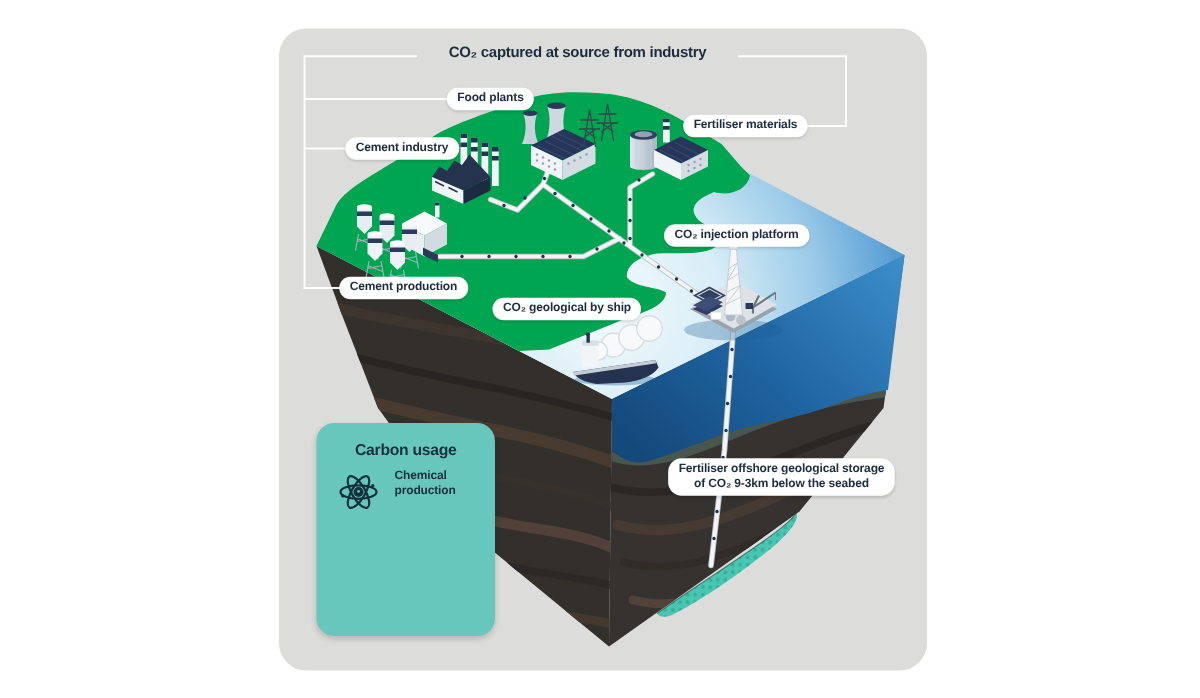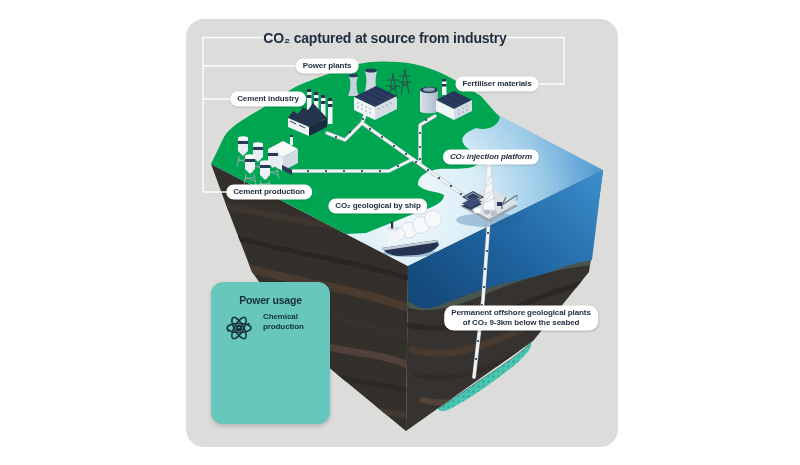--- a/index.html
+++ b/index.html
@@ -7,7 +7,7 @@
   .panel{position:absolute;left:186px;top:19px;width:432px;height:428px;background:#dcdddb;border-radius:18px;overflow:hidden;}
   .scene{position:absolute;left:0;top:0;width:432px;height:428px;}
   .diagram-title{position:absolute;left:199px;top:11px;transform:translateX(-50%);
-    font-size:14px;font-weight:bold;color:#1d2c3e;letter-spacing:-0.2px;white-space:nowrap;}
+    font-size:10px;font-weight:bold;color:#1d2c3e;letter-spacing:-0.2px;white-space:nowrap;}
   .pill{position:absolute;transform:translate(-50%,-50%);background:#ffffff;border-radius:9px;
     padding:2px 7px 3px 7px;font-size:8px;font-weight:bold;color:#1d2c3e;white-space:nowrap;
     box-shadow:0 1px 2px rgba(0,0,0,0.15);letter-spacing:-0.1px;line-height:1.25;}

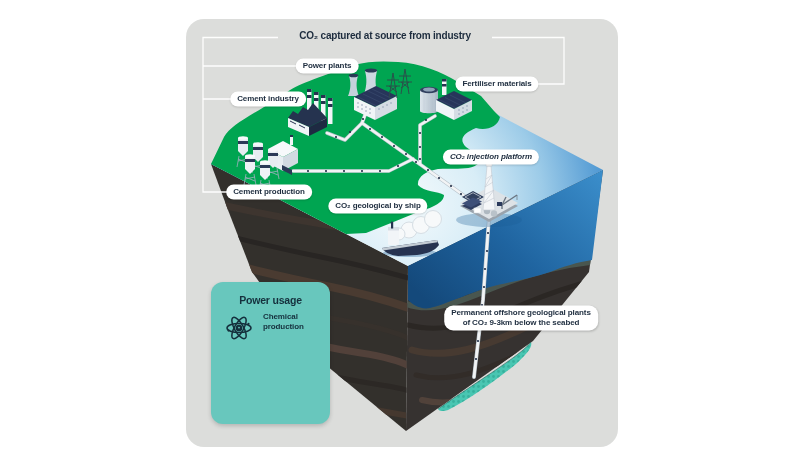--- a/index.html
+++ b/index.html
@@ -313,7 +313,7 @@
 
   <div class="diagram-title">CO₂ captured at source from industry</div>
 
-  <div class="pill" style="left:141px;top:47px;">Power plants</div>
+  <div class="pill" style="left:141px;top:47px;">Food plants</div>
   <div class="pill" style="left:82px;top:80px;">Cement industry</div>
   <div class="pill" style="left:311px;top:65px;">Fertiliser materials</div>
   <div class="pill" style="left:83px;top:173px;">Cement production</div>

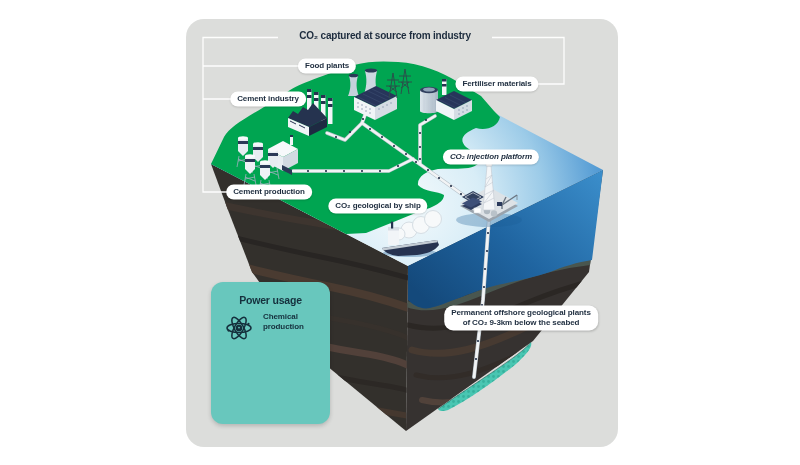--- a/index.html
+++ b/index.html
@@ -317,7 +317,7 @@
   <div class="pill" style="left:82px;top:80px;">Cement industry</div>
   <div class="pill" style="left:311px;top:65px;">Fertiliser materials</div>
   <div class="pill" style="left:83px;top:173px;">Cement production</div>
-  <div class="pill" style="left:305px;top:138px;font-style:italic;">CO₂ injection platform</div>
+  <div class="pill" style="left:305px;top:138px;">CO₂ injection platform</div>
   <div class="pill" style="left:192px;top:187px;">CO₂ geological by ship</div>
   <div class="pill two-line" style="left:335px;top:299px;">
     <span>Permanent offshore geological plants</span>

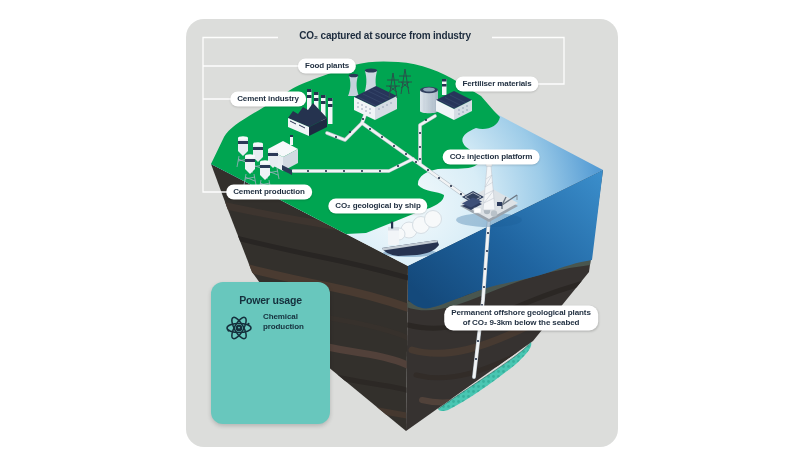--- a/index.html
+++ b/index.html
@@ -325,7 +325,7 @@
   </div>
 
   <div class="legend">
-    <div class="legend-title">Power usage</div>
+    <div class="legend-title">Carbon usage</div>
     <div class="legend-item">
       <span class="legend-icon">
         <svg width="30" height="30" viewBox="-15 -15 30 30" fill="none" stroke="#15303d" stroke-width="1.5">

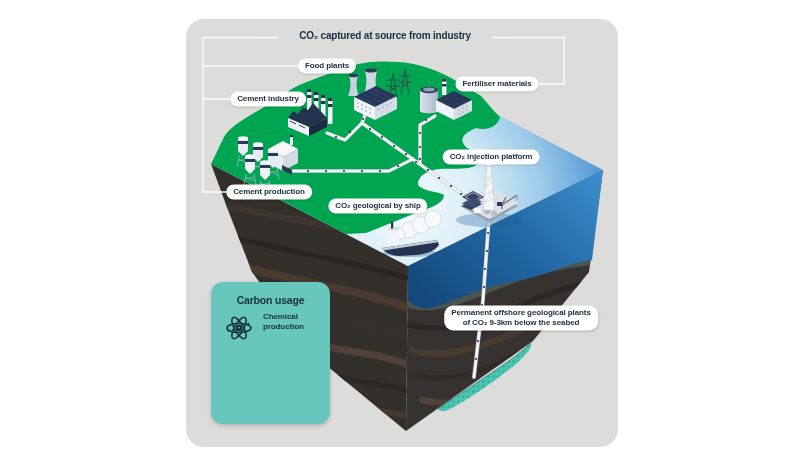--- a/index.html
+++ b/index.html
@@ -320,7 +320,7 @@
   <div class="pill" style="left:305px;top:138px;">CO₂ injection platform</div>
   <div class="pill" style="left:192px;top:187px;">CO₂ geological by ship</div>
   <div class="pill two-line" style="left:335px;top:299px;">
-    <span>Permanent offshore geological plants</span>
+    <span>Fertiliser offshore geological storage</span>
     <span>of CO₂ 9-3km below the seabed</span>
   </div>
 

